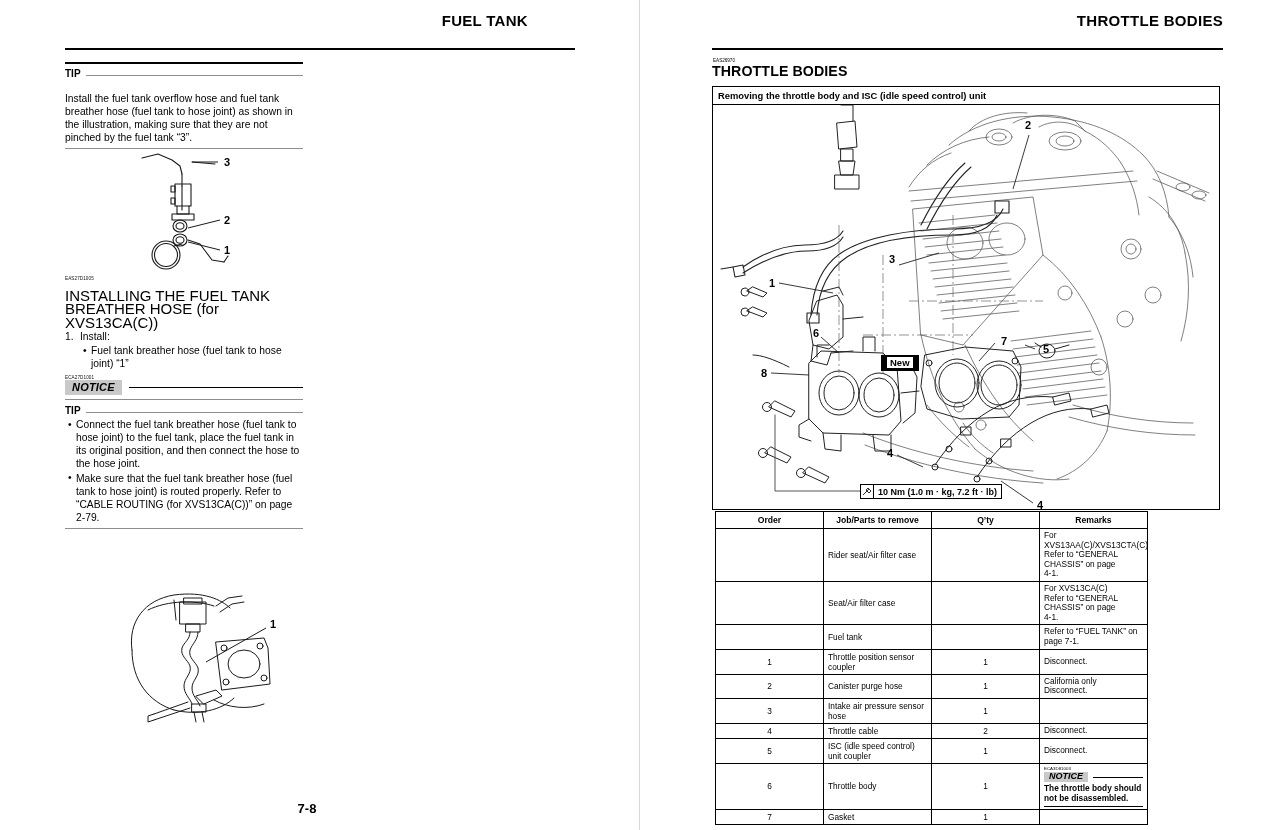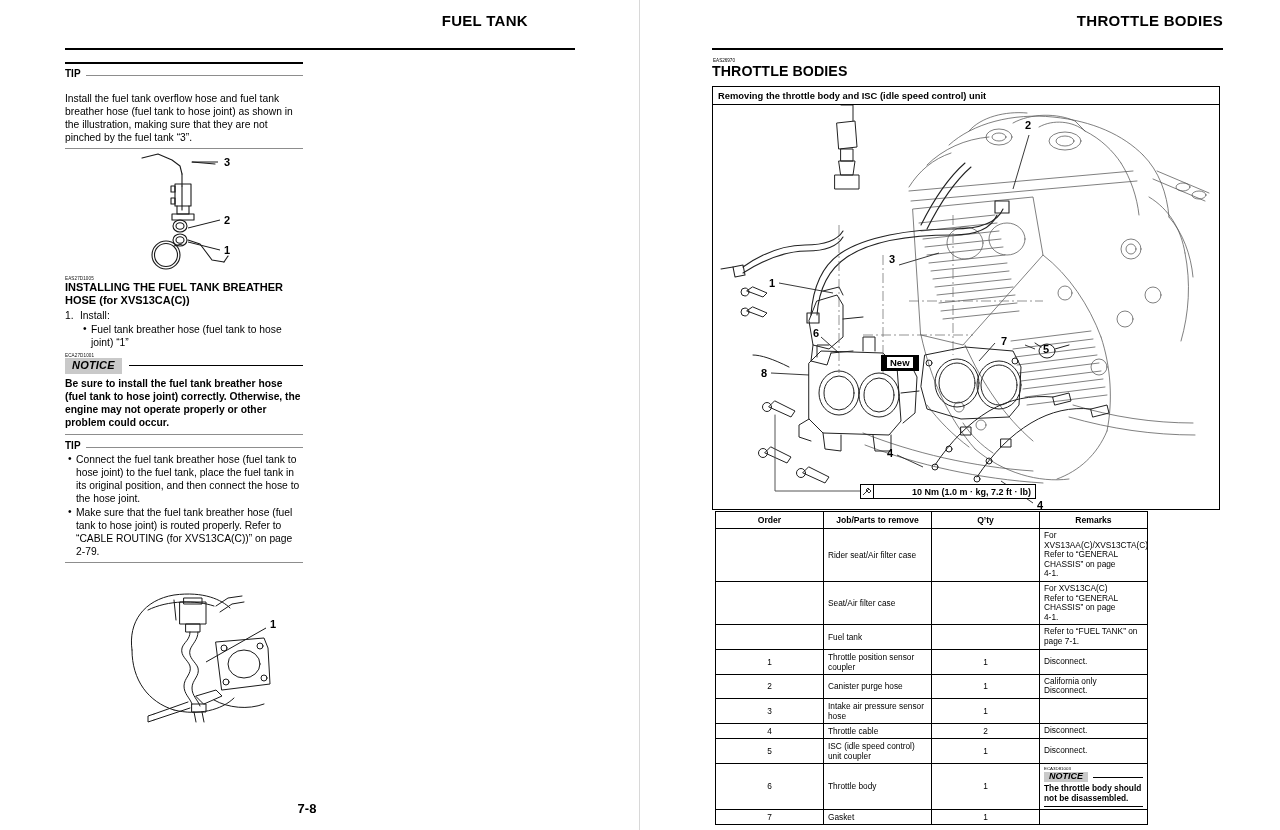--- a/index.html
+++ b/index.html
@@ -55,8 +55,8 @@
   p.body { margin:12px 0 0; }
   .refcode { font-size:4.6px; letter-spacing:.1px; color:#111; line-height:5px; margin:4px 0 0; }
   h2.sec {
-    font-size:11px; font-weight:bold; line-height:13.4px;
-    margin:0 0 1px;
+    font-size:15px; font-weight:normal; line-height:13.4px;
+    margin:8px 0 1px;
   }
   ol.steps { margin:1px 0 0; padding:0; list-style:none; }
   ol.steps > li { padding-left:15px; position:relative; }

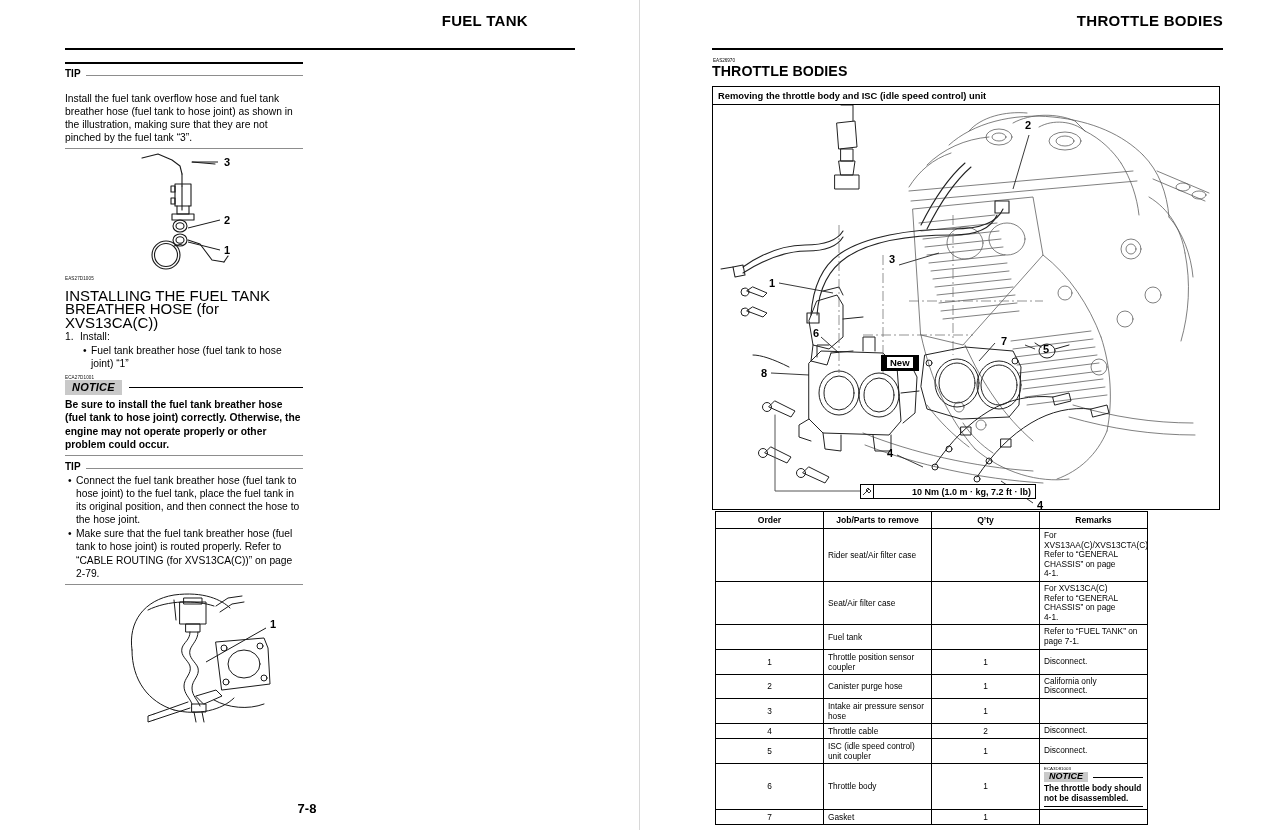--- a/index.html
+++ b/index.html
@@ -213,7 +213,6 @@
           <span class="notice-badge">NOTICE</span>
           <span class="bar"></span>
         </div>
-        <p class="notice-text">Be sure to install the fuel tank breather hose (fuel tank to hose joint) correctly. Otherwise, the engine may not operate properly or other problem could occur.</p>
       </div>
 
       <div class="rule-thin"></div>

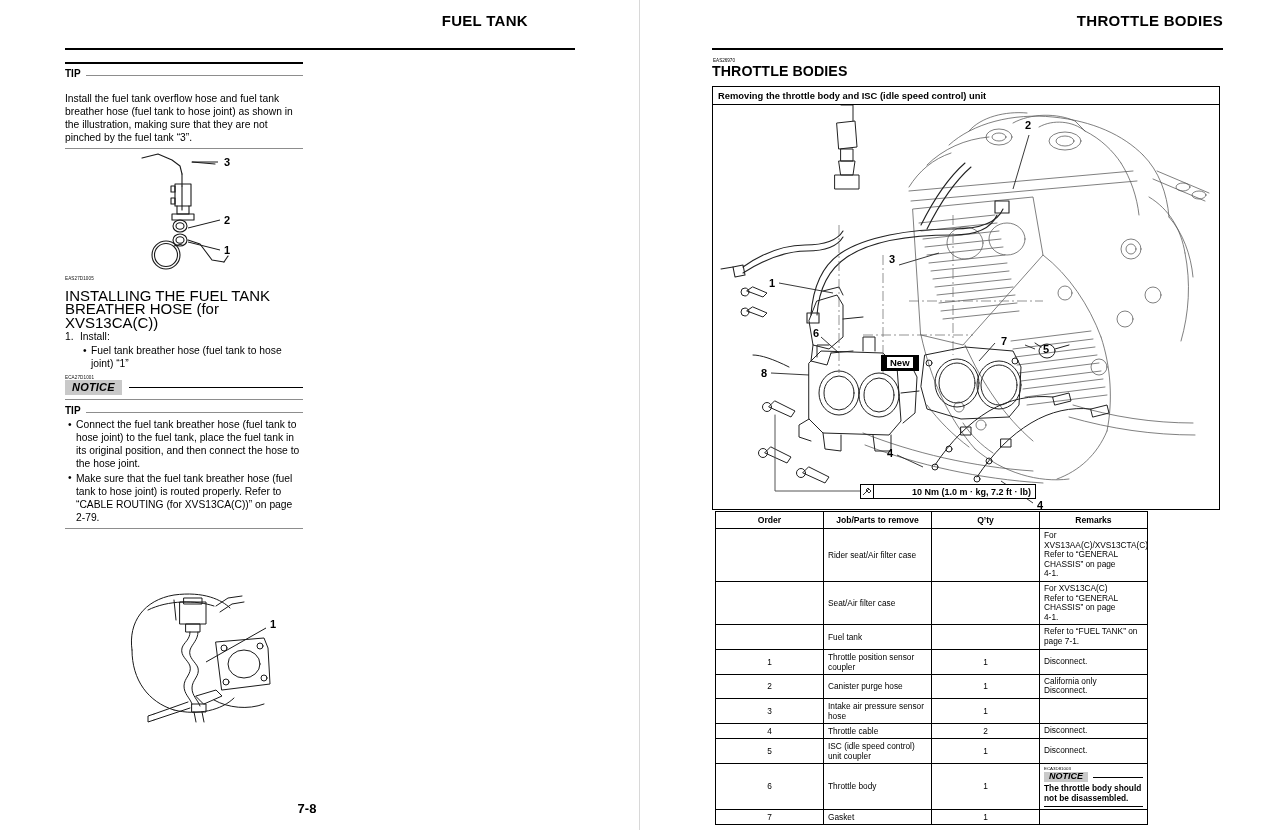--- a/index.html
+++ b/index.html
@@ -105,7 +105,7 @@
     position:absolute; left:860px; top:484px;
     border:1px solid #000; background:#fff;
     display:flex; align-items:center; height:15px;
-    font-size:9px; font-weight:bold; padding:0 4px 0 0;gap:34px;
+    font-size:9px; font-weight:bold; padding:0 4px 0 0;
   }
   .torque .wrench {
     width:13px; height:13px; border-right:1px solid #000;

